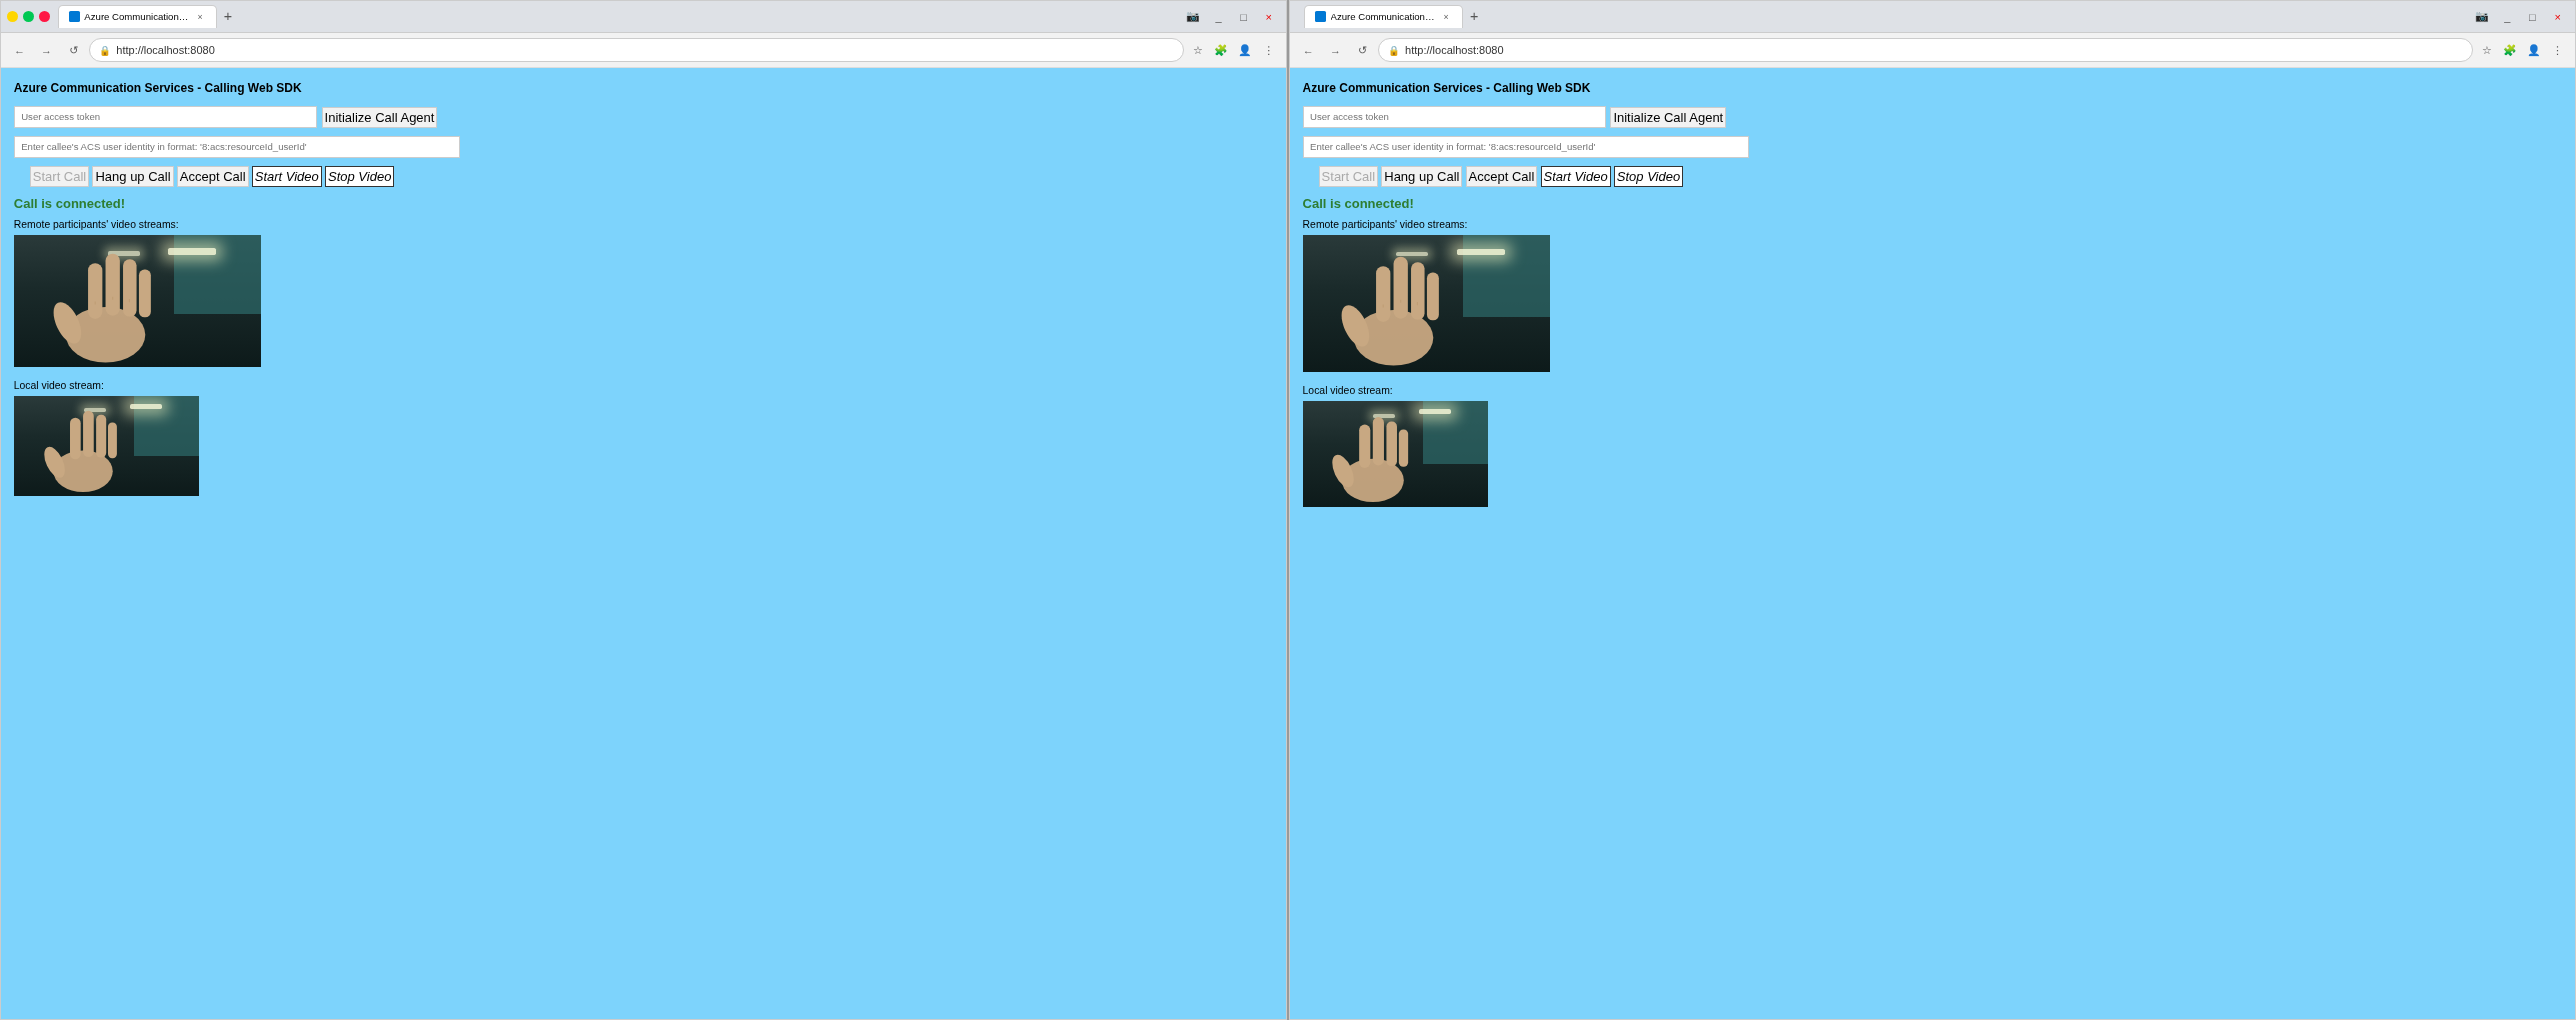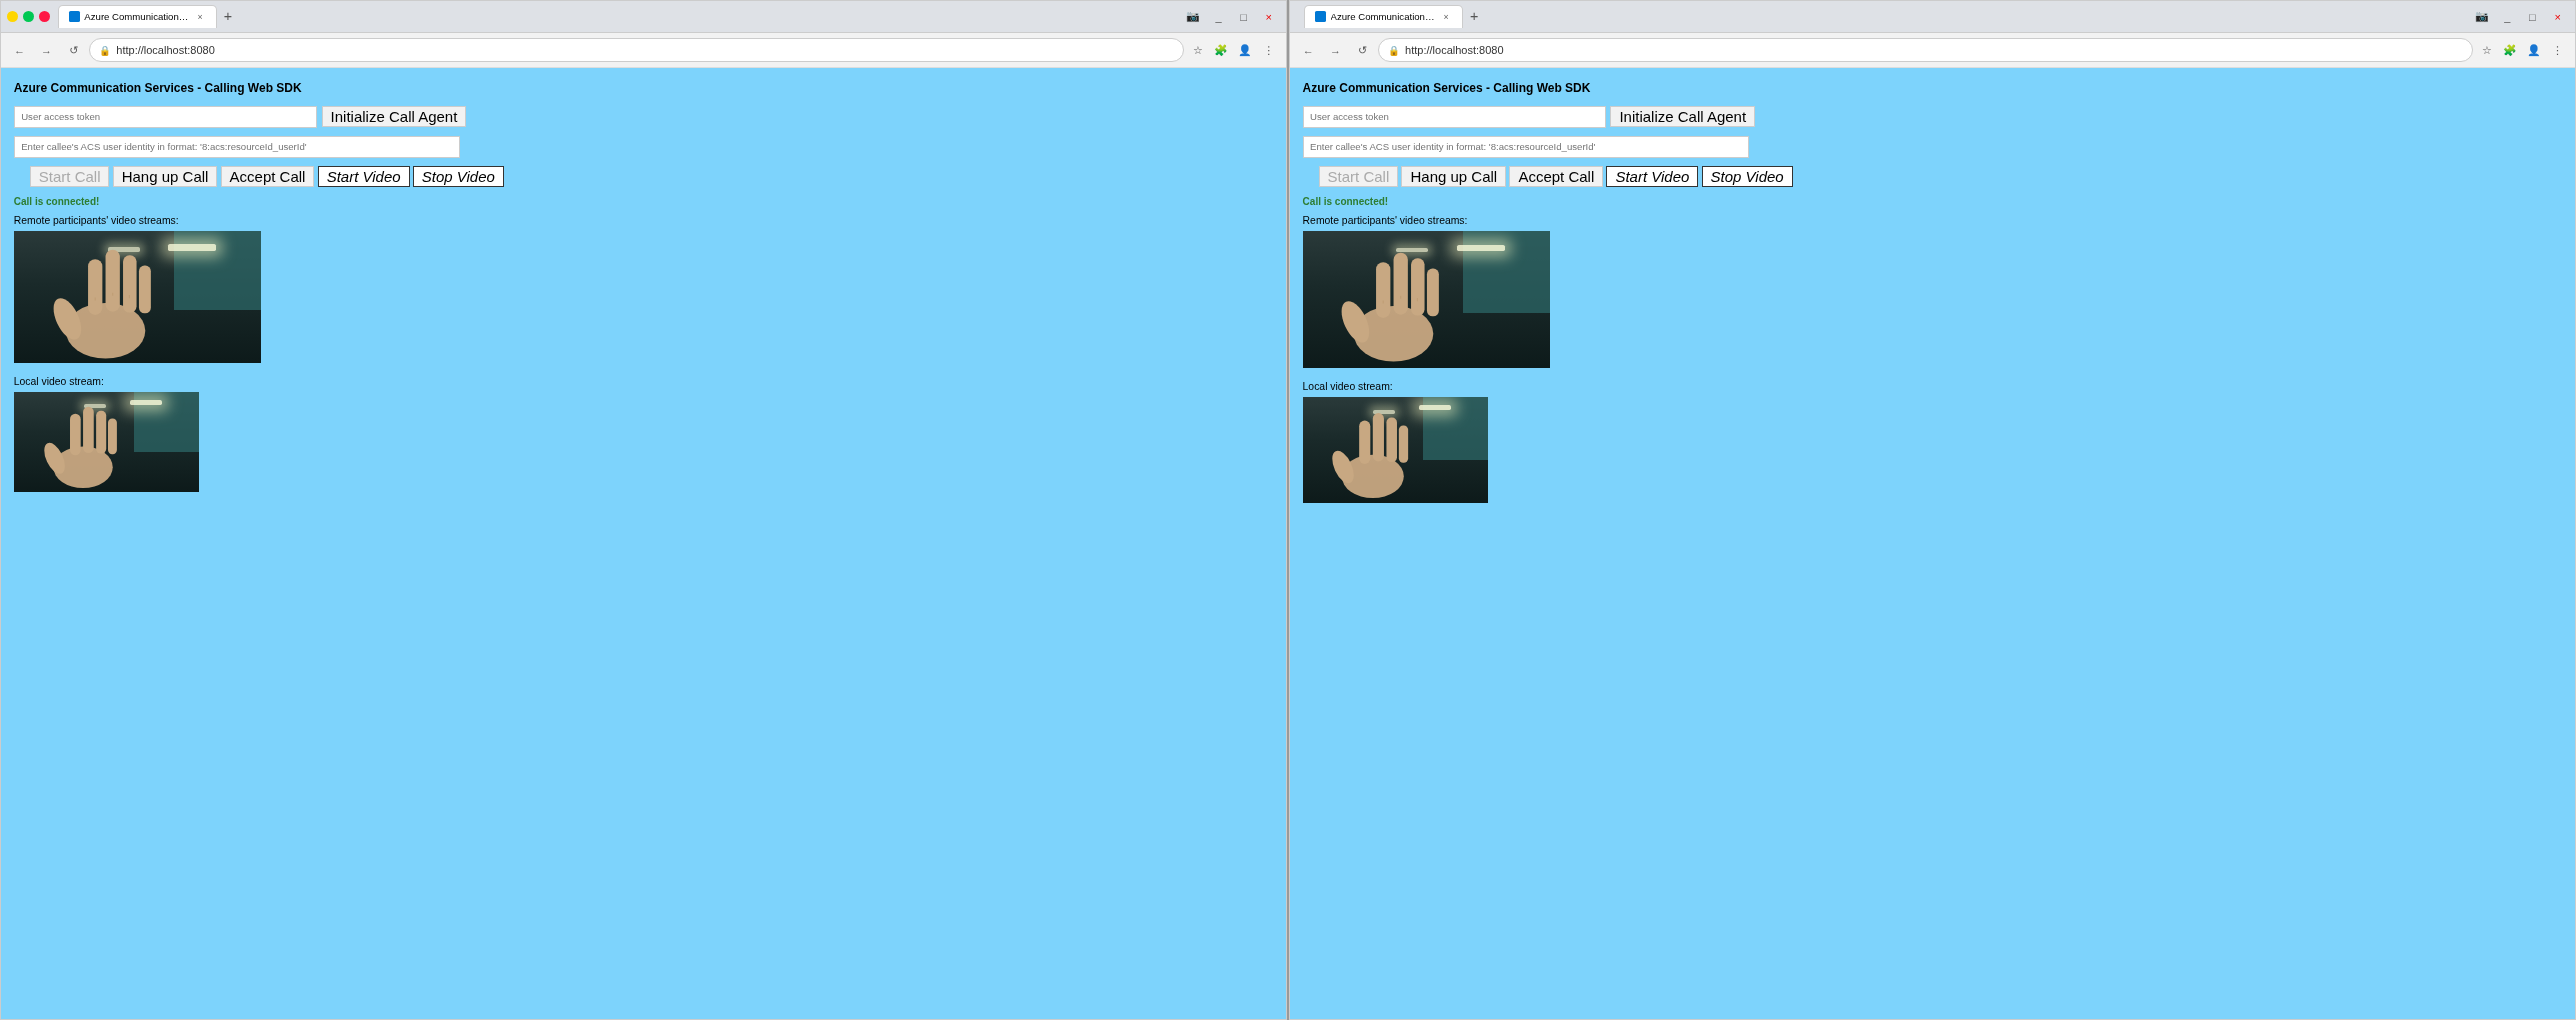--- a/index.html
+++ b/index.html
@@ -210,7 +210,7 @@
 
     .form-row {
       display: flex;
-      align-items: flex-start;
+      align-items: flex-end;
       gap: 4.8px;
       margin-bottom: 8px;
     }

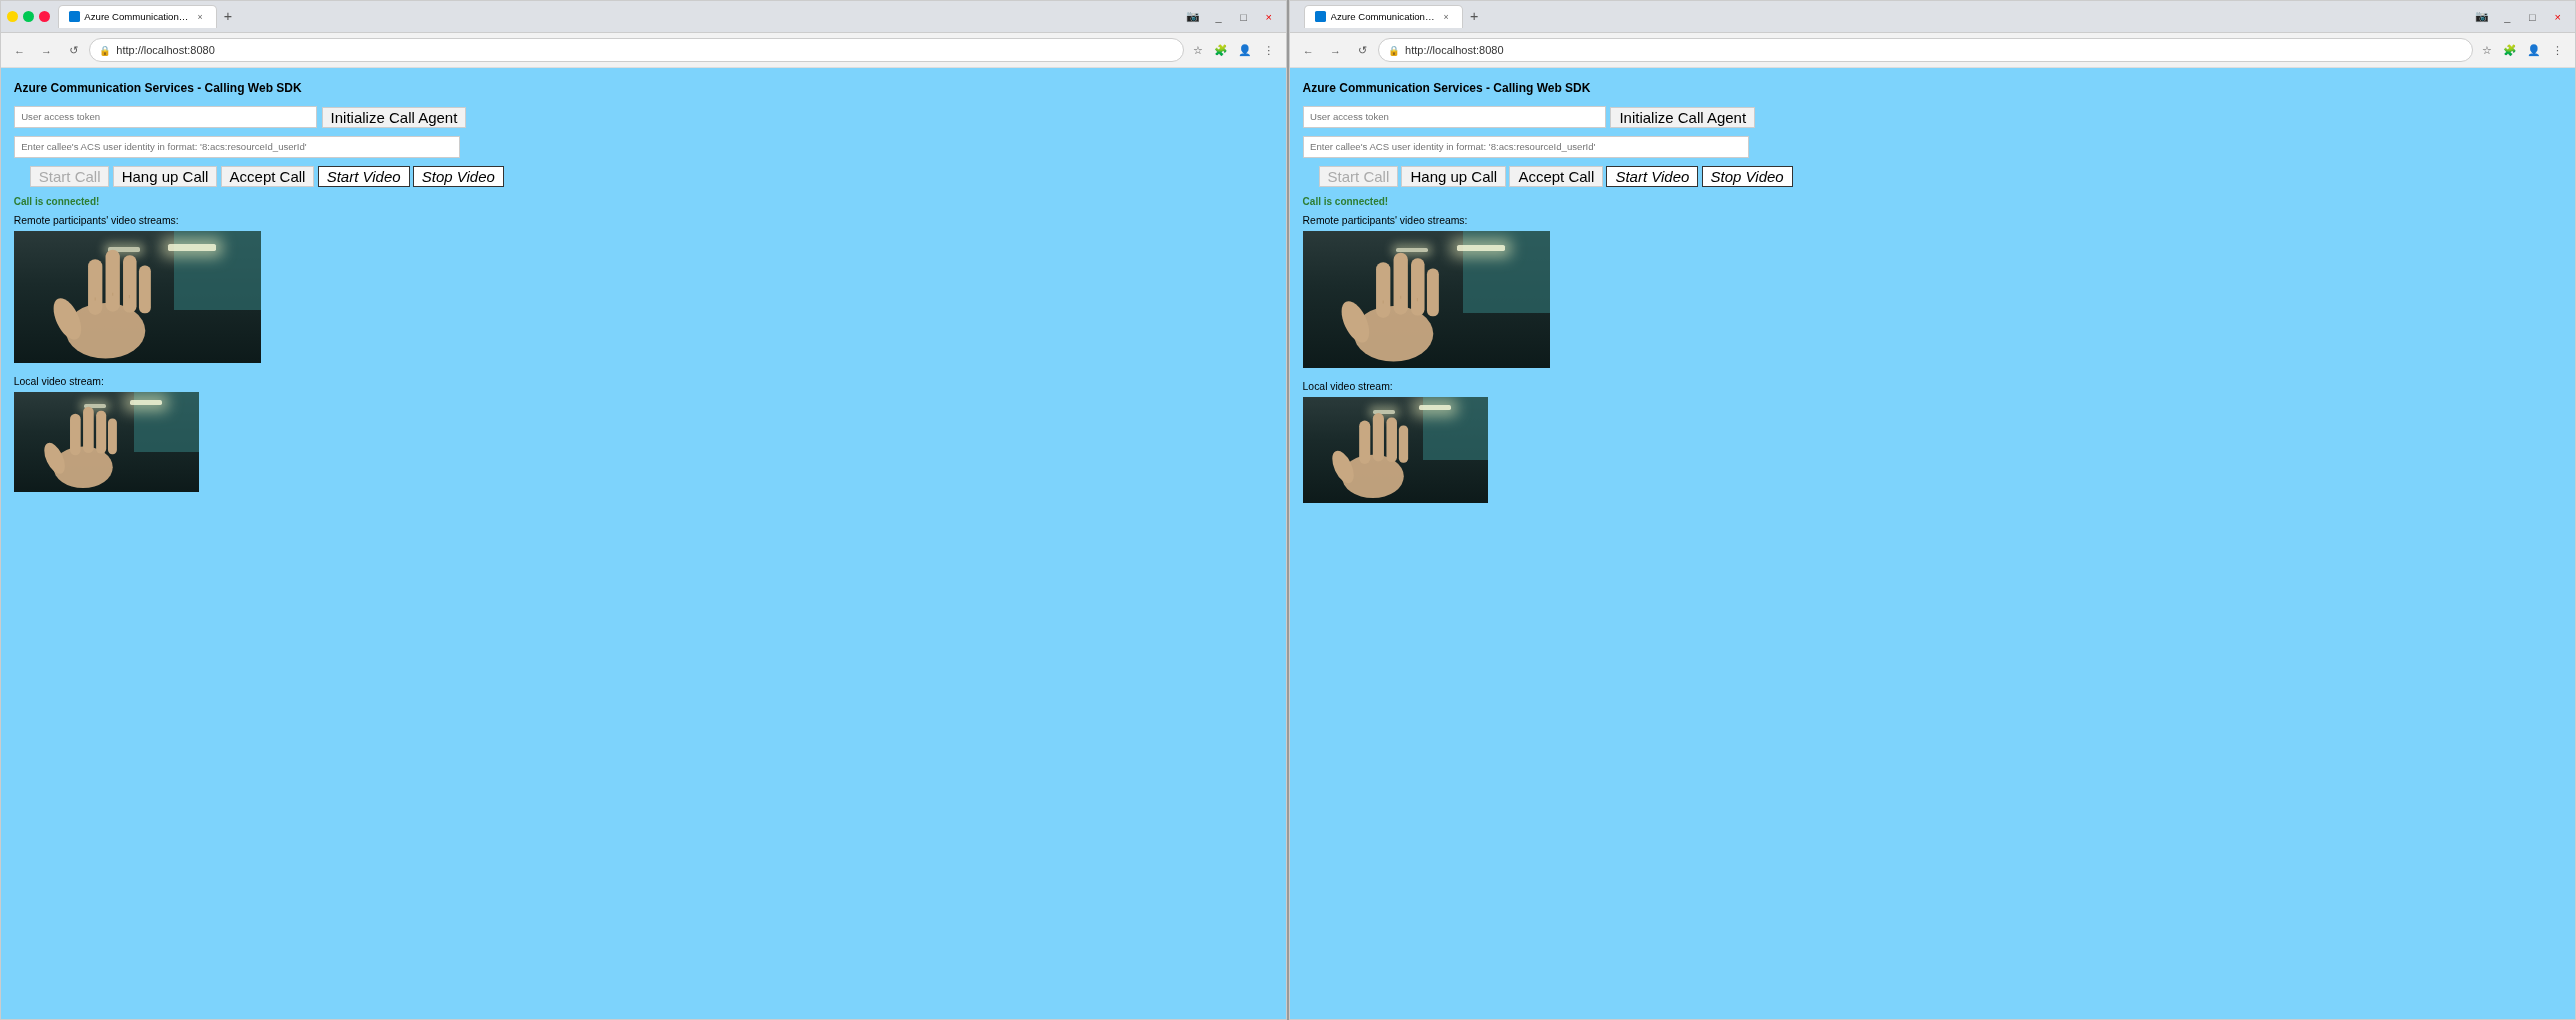--- a/index.html
+++ b/index.html
@@ -230,10 +230,10 @@
 
     .btn {
       height: 21px;
-      padding: 0 8px;
+      padding: 0 2px;
       border: 0.8px solid #ccc;
       background: #f2f2f2;
-      font-size: 15px;
+      font-size: 13px;
       cursor: pointer;
       white-space: nowrap;
     }

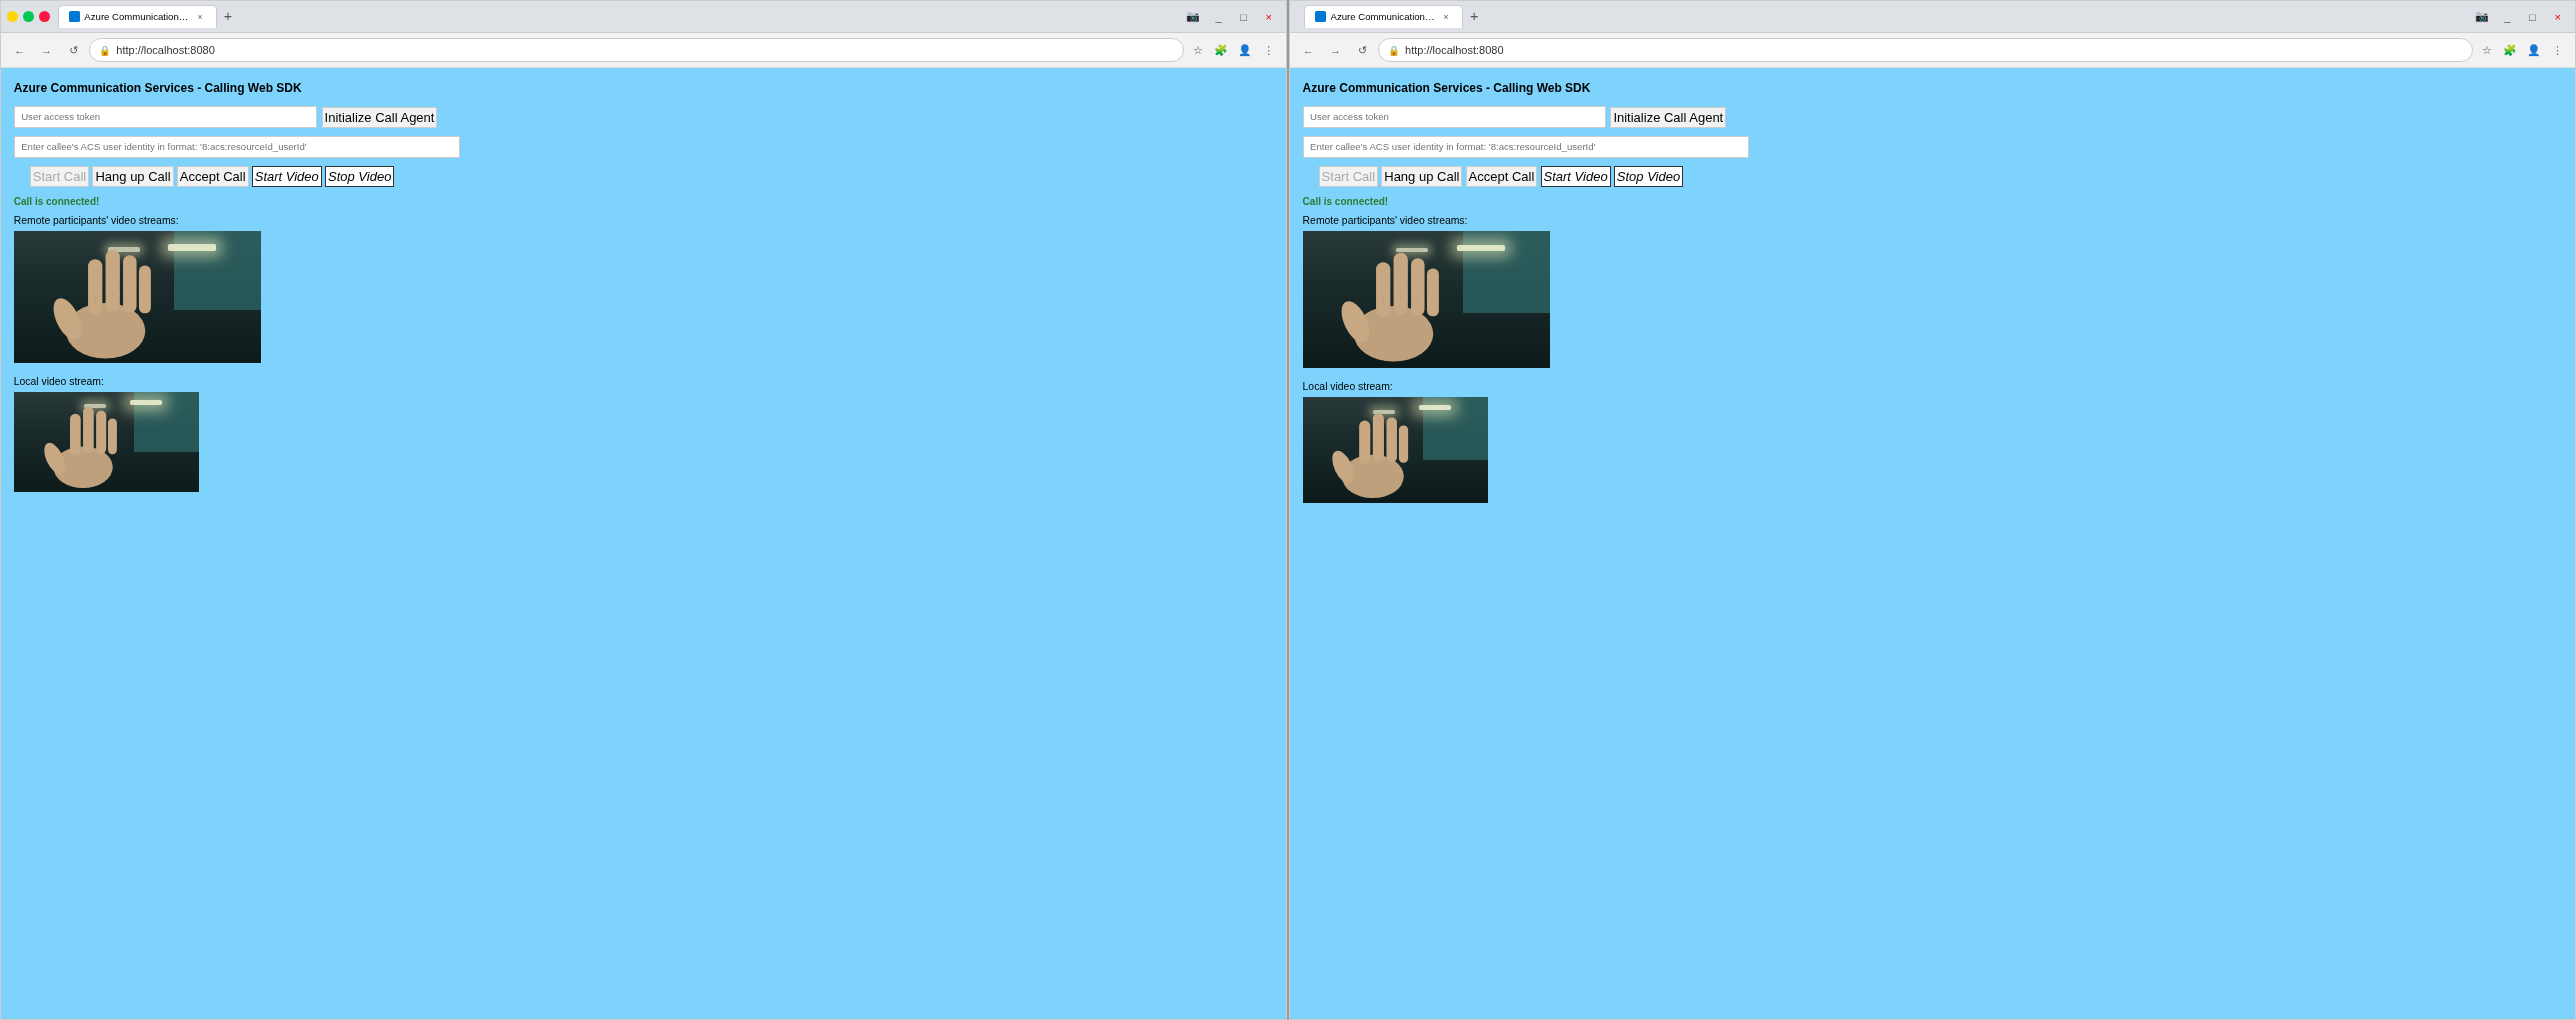--- a/index.html
+++ b/index.html
@@ -250,7 +250,7 @@
 
     .status-connected {
       color: #2e7d32;
-      font-size: 10px;
+      font-size: 13px;
       font-weight: bold;
       margin-bottom: 8px;
     }

